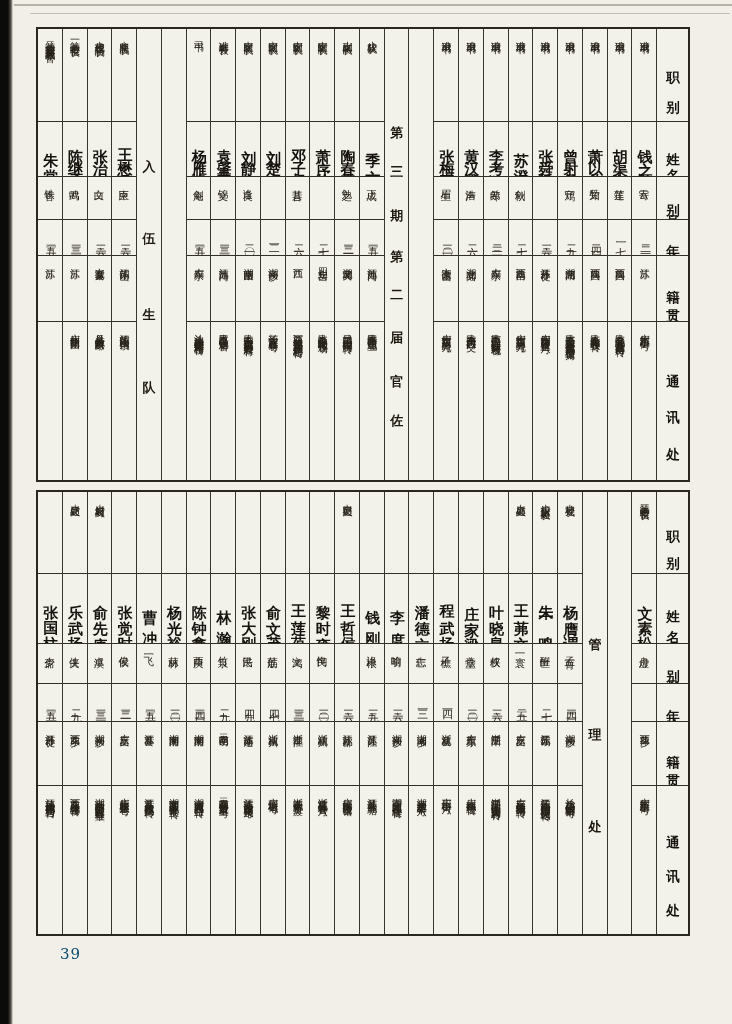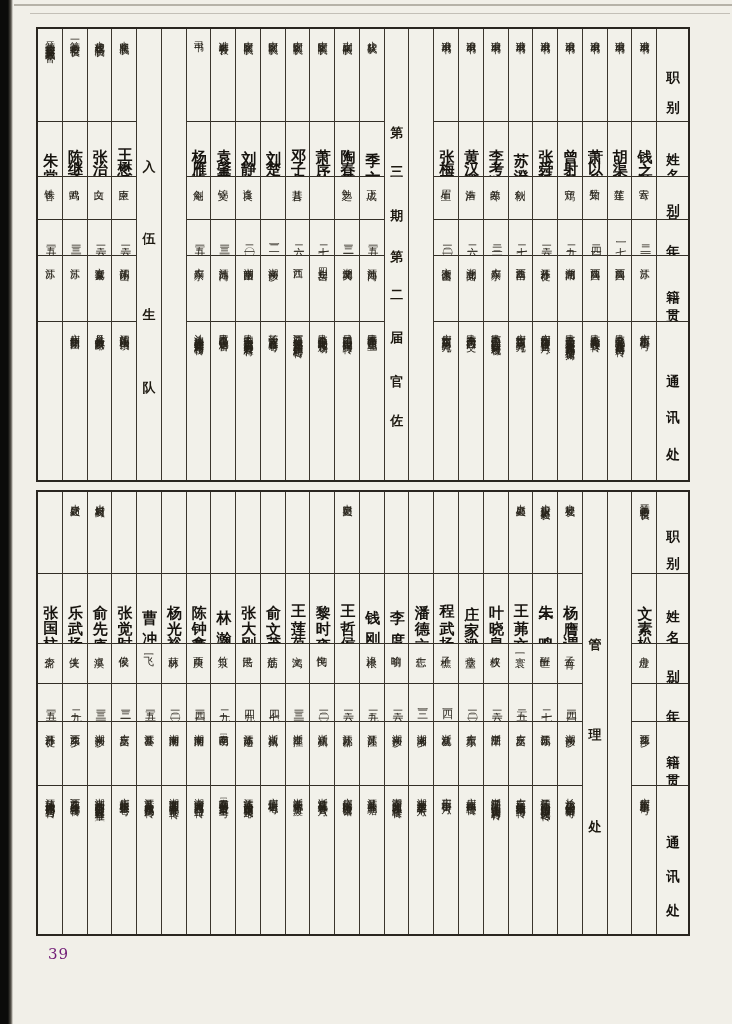--- a/index.html
+++ b/index.html
@@ -77,8 +77,8 @@
   }
   .spacer-cell{height:100%;border-bottom:none;}
   #page-number{
-    position:absolute;left:48px;top:945px;
-    font-size:15px;color:#701a75;letter-spacing:1px;
+    position:absolute;left:60px;top:945px;
+    font-size:15px;color:#0c4a6e;letter-spacing:1px;
   }
 </style>
 </head>

